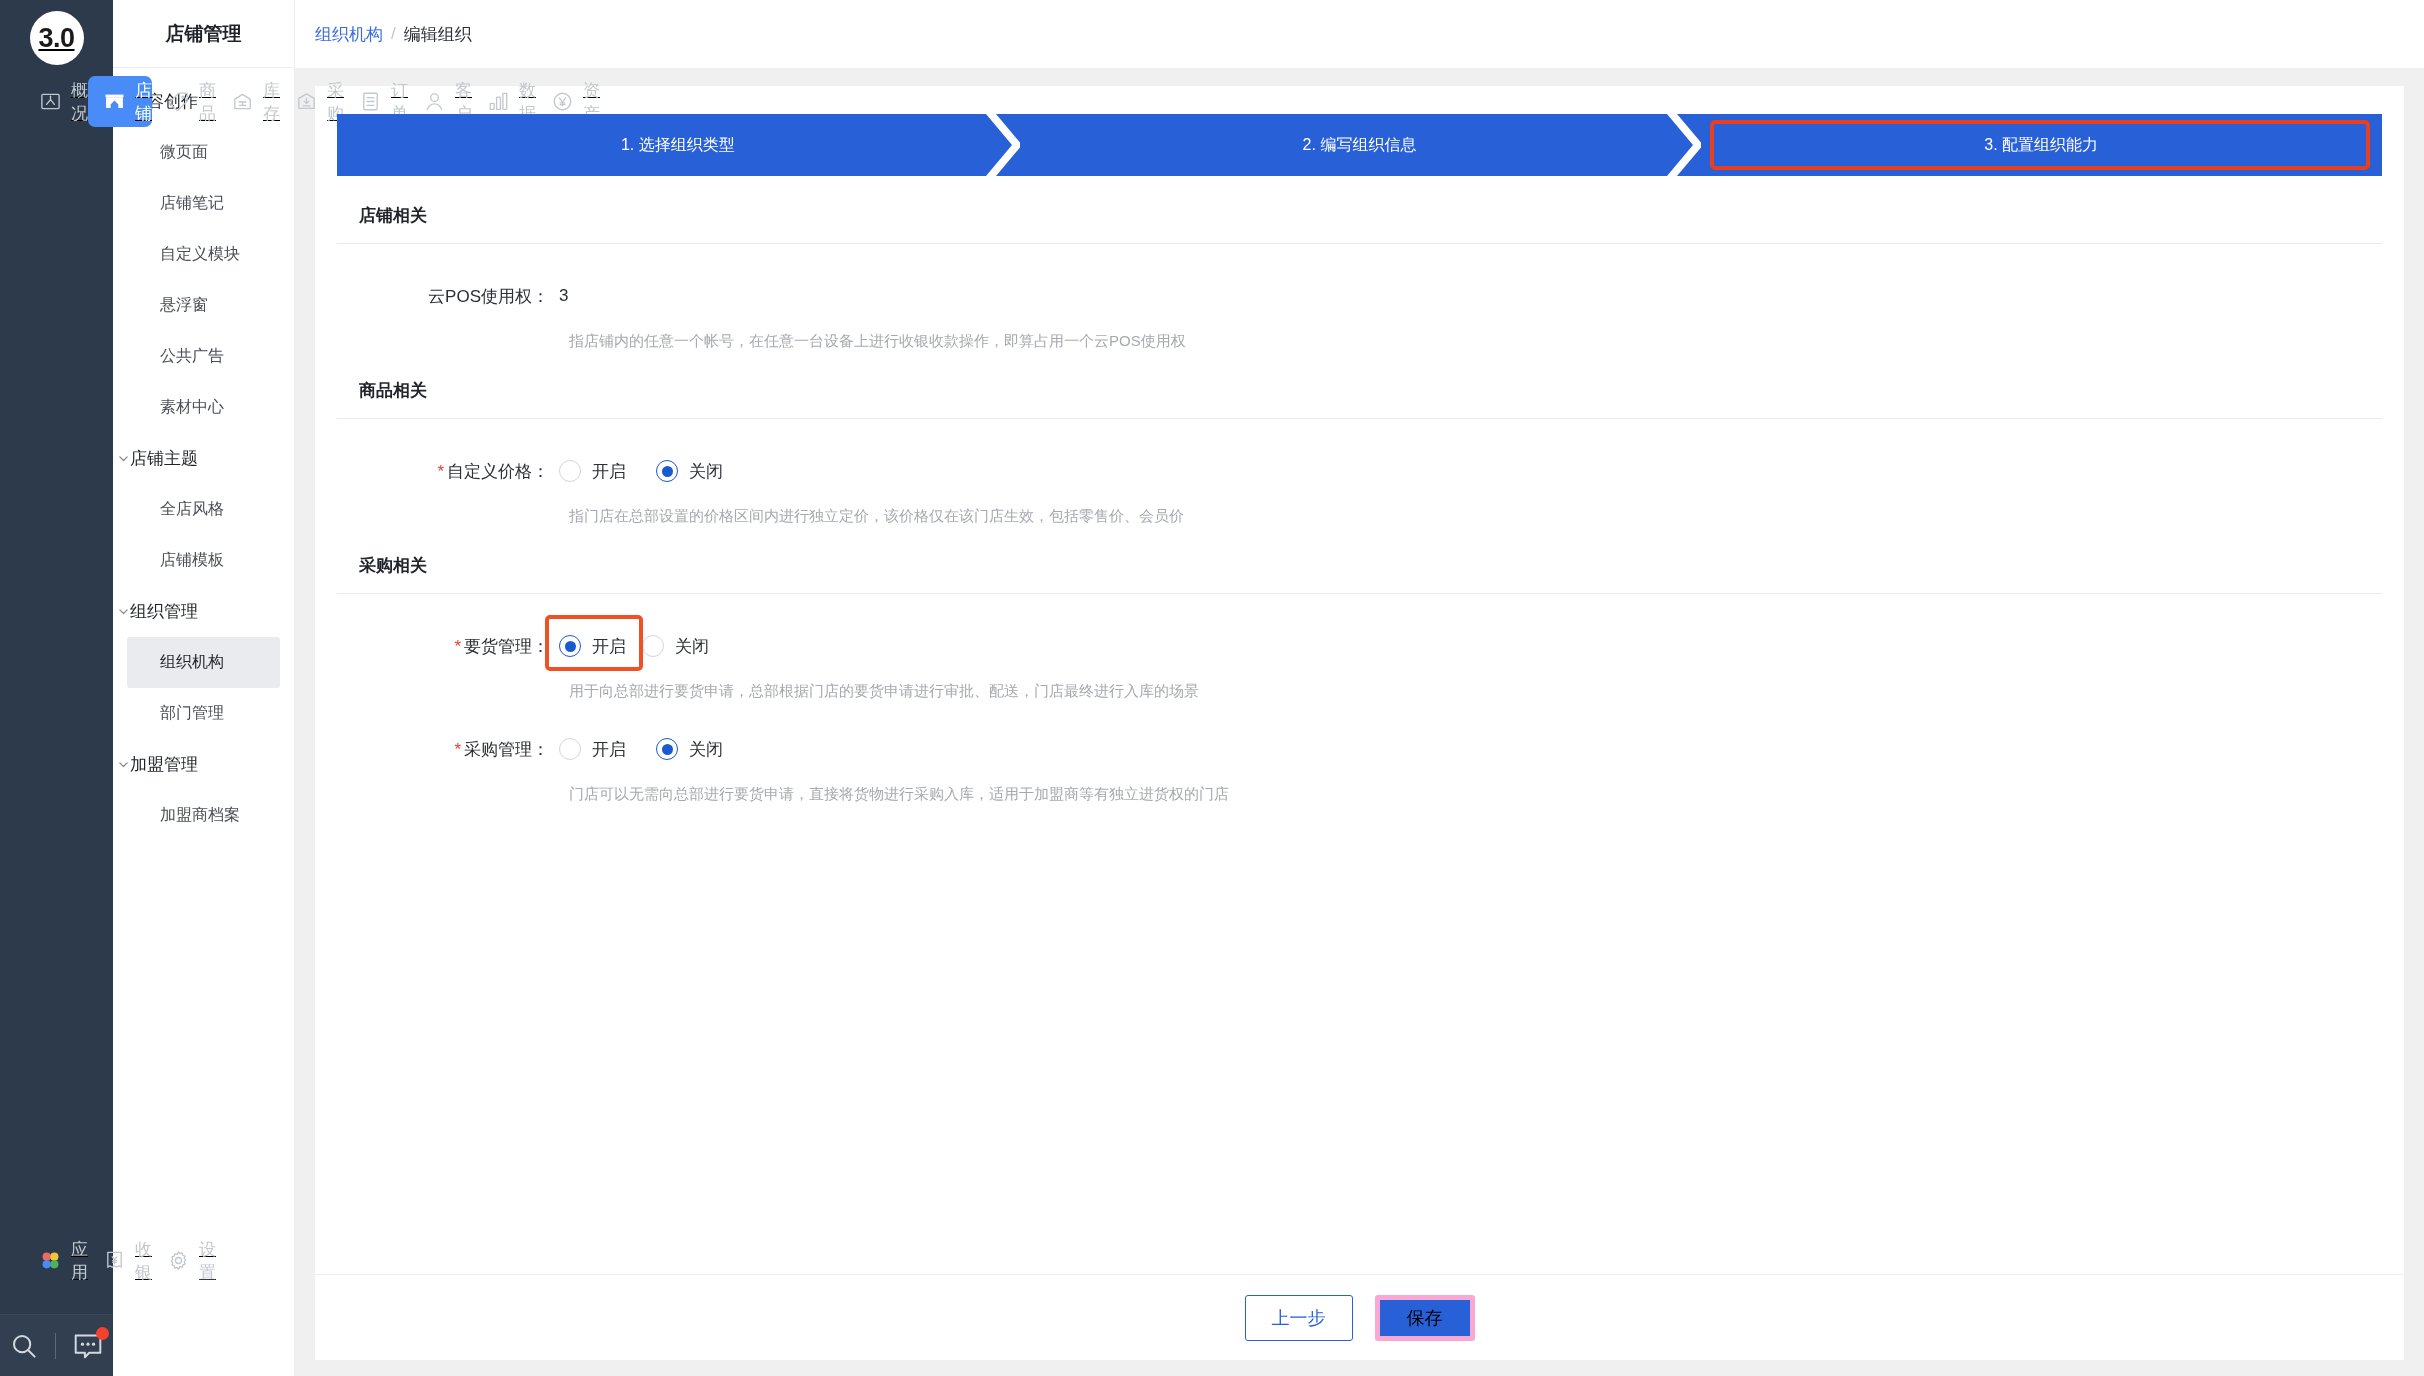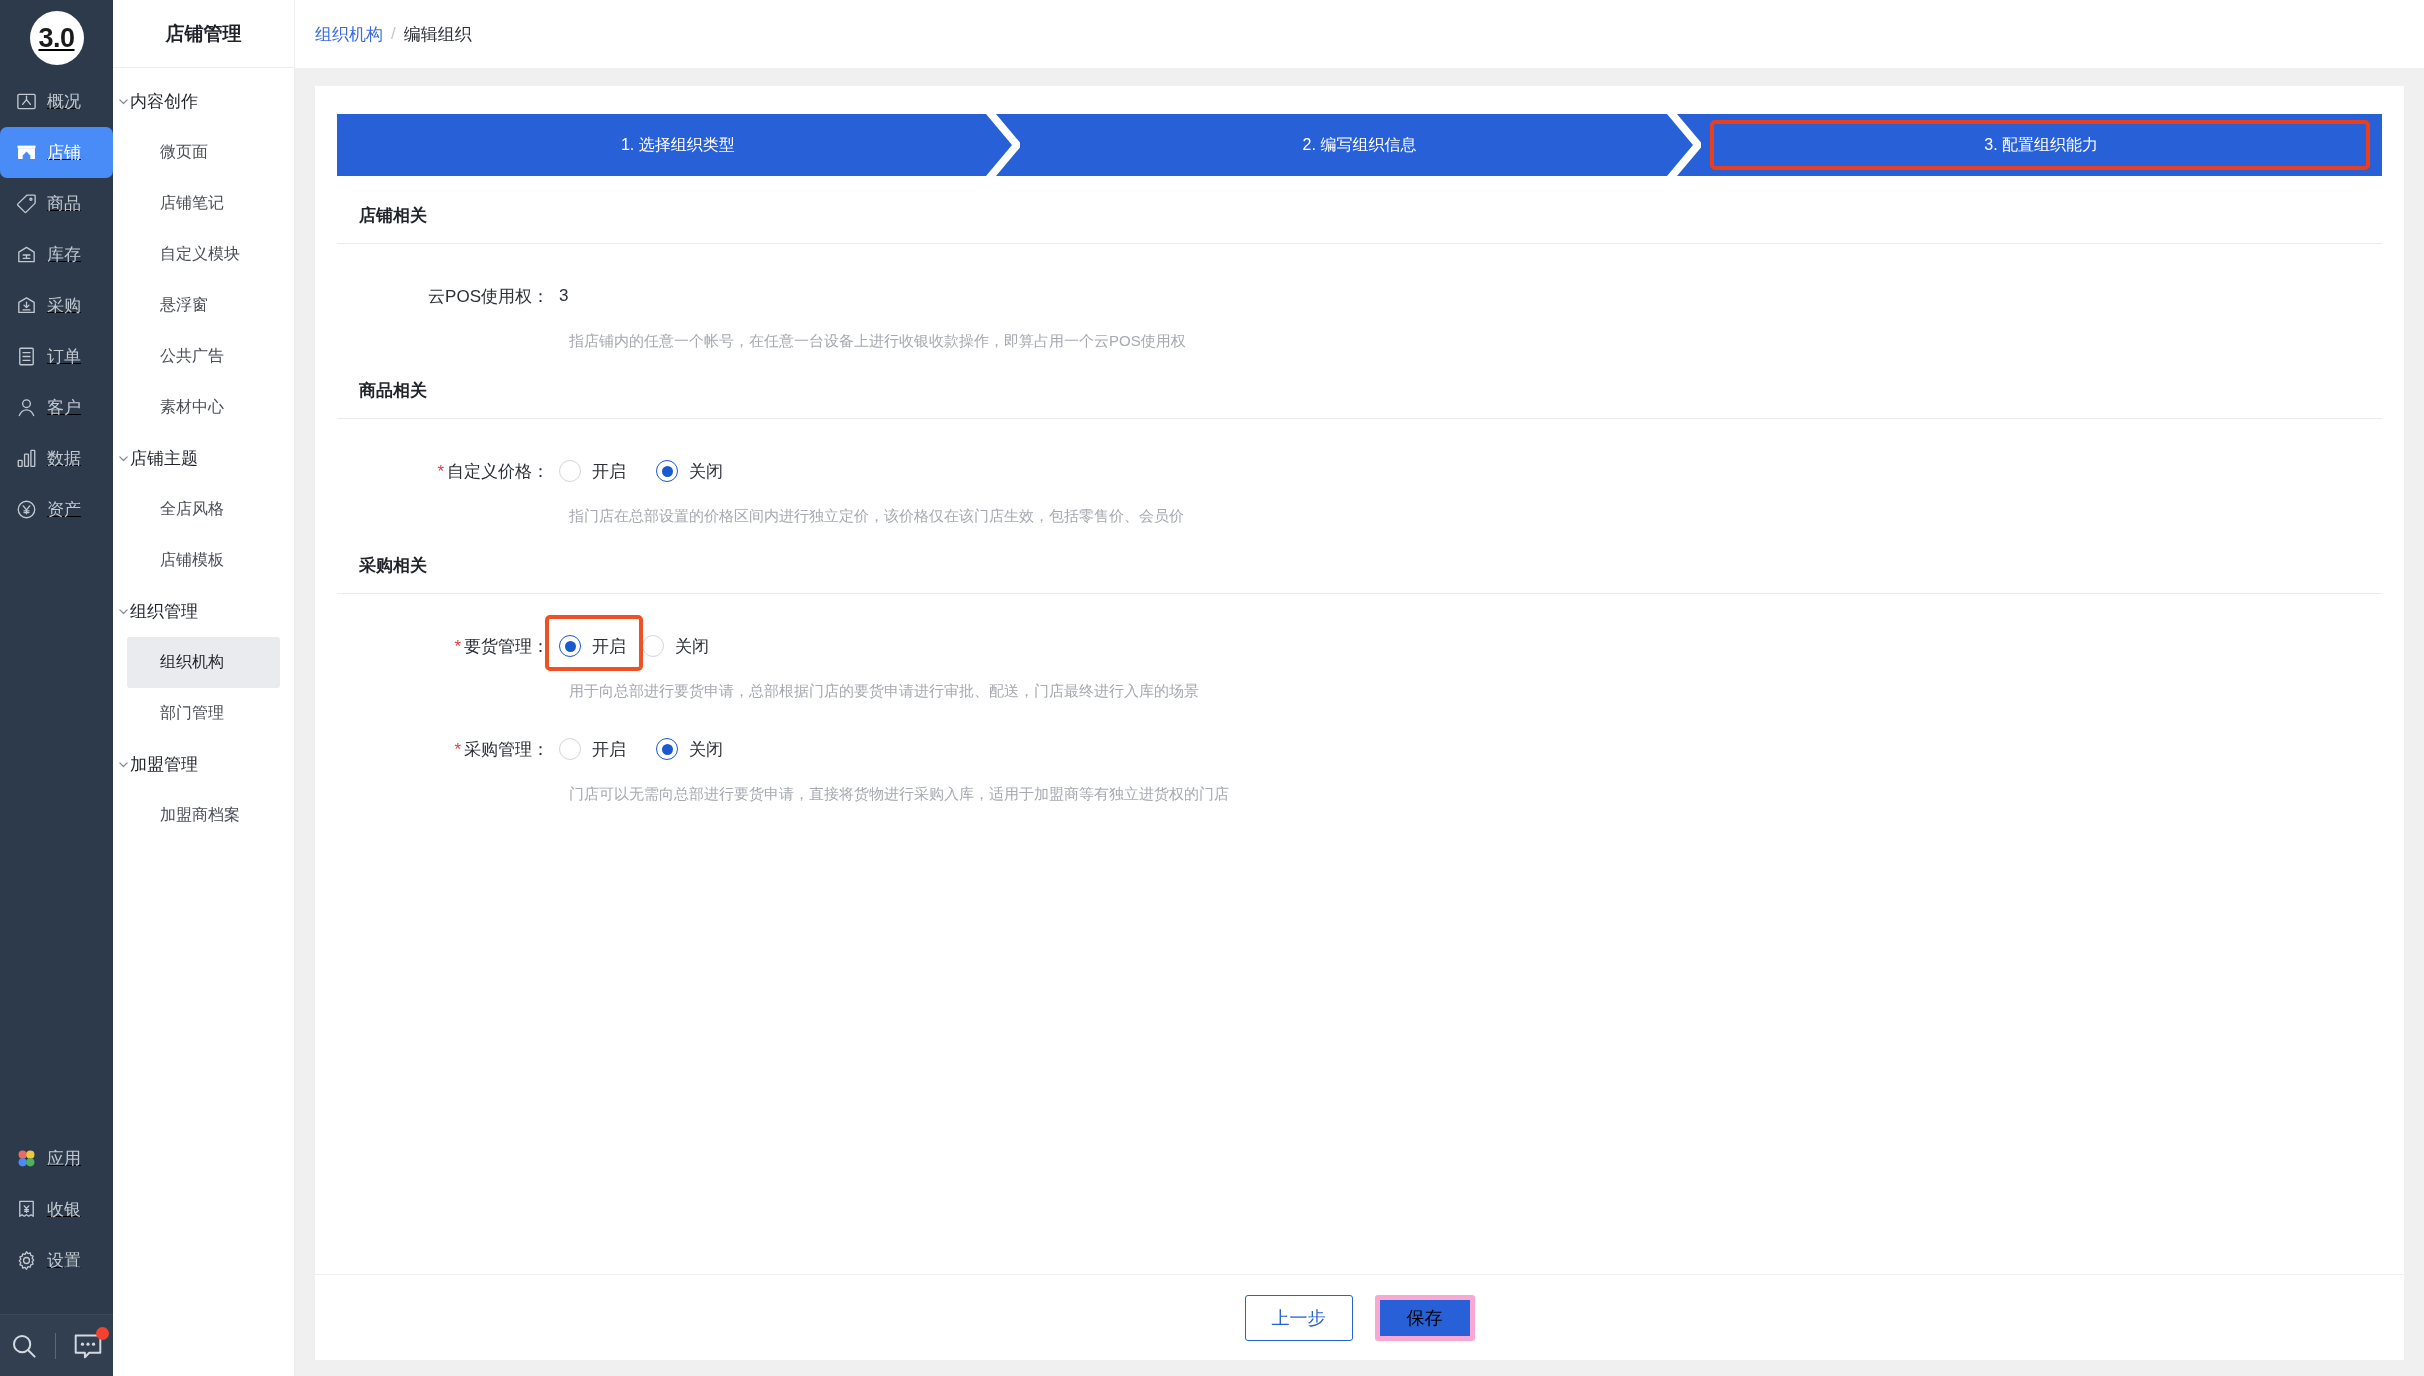--- a/index.html
+++ b/index.html
@@ -27,7 +27,7 @@
     display: flex; align-items: center; justify-content: center;
     font-size: 27px; font-weight: 700; letter-spacing: -0.5px;
   }
-  .rail-items { display: flex; flex-direction: column; }
+  .rail-items { display: flex; flex-direction: row; padding-left: 24px; }
   .rail-item {
     height: 51px; display: flex; align-items: center;
     padding-left: 14px; gap: 9px;

